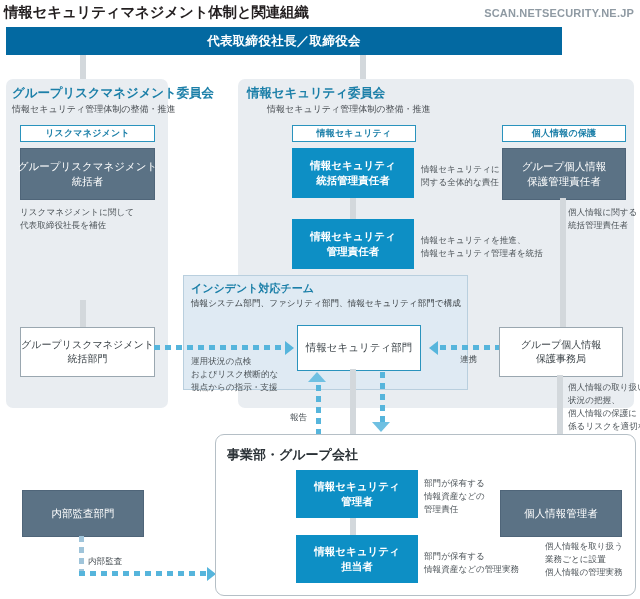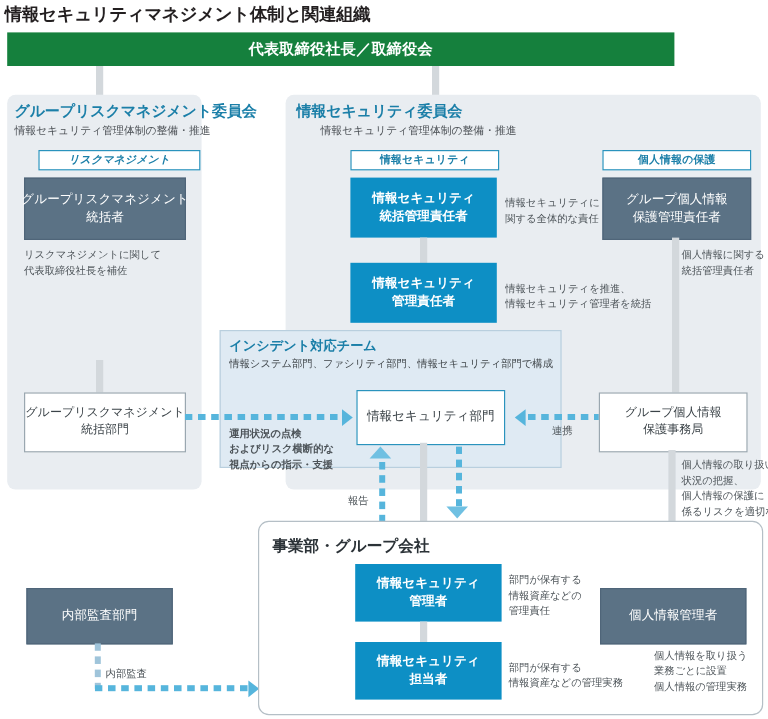--- a/index.html
+++ b/index.html
@@ -150,6 +150,7 @@
 <div id="canvas">
 
   <div class="abs" id="page-title">情報セキュリティマネジメント体制と関連組織</div>
+  <div class="abs" id="watermark">SCAN.NETSECURITY.NE.JP</div>
 
   <div class="abs" id="top-bar">
     <span class="label">代表取締役社長／取締役会</span>

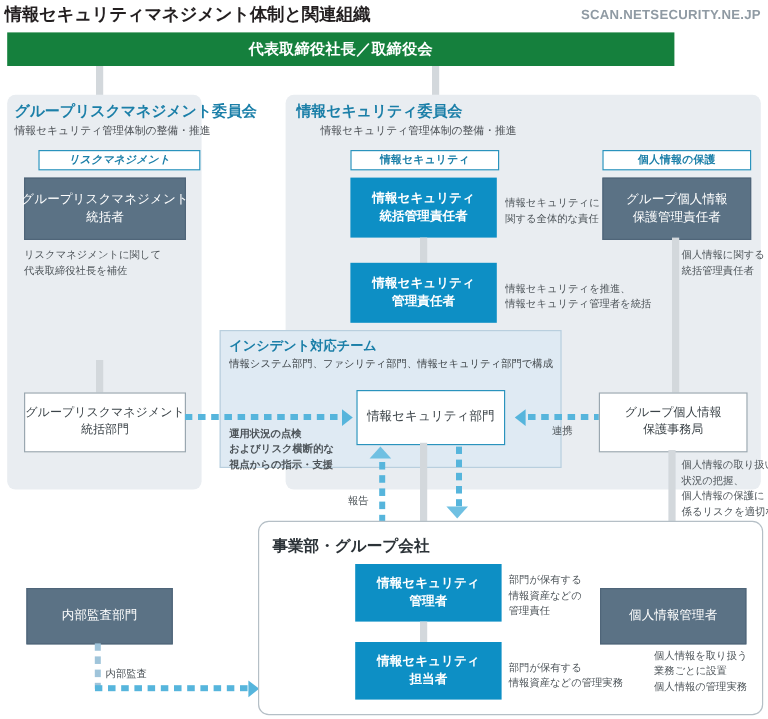--- a/index.html
+++ b/index.html
@@ -34,7 +34,7 @@
   
   #top-bar{
     left:6px; top:27px; width:556px; height:28px;
-    background:#15803d;
+    background:#0369a1;
     display:flex; align-items:center; justify-content:center;
   }
   #top-bar .label{

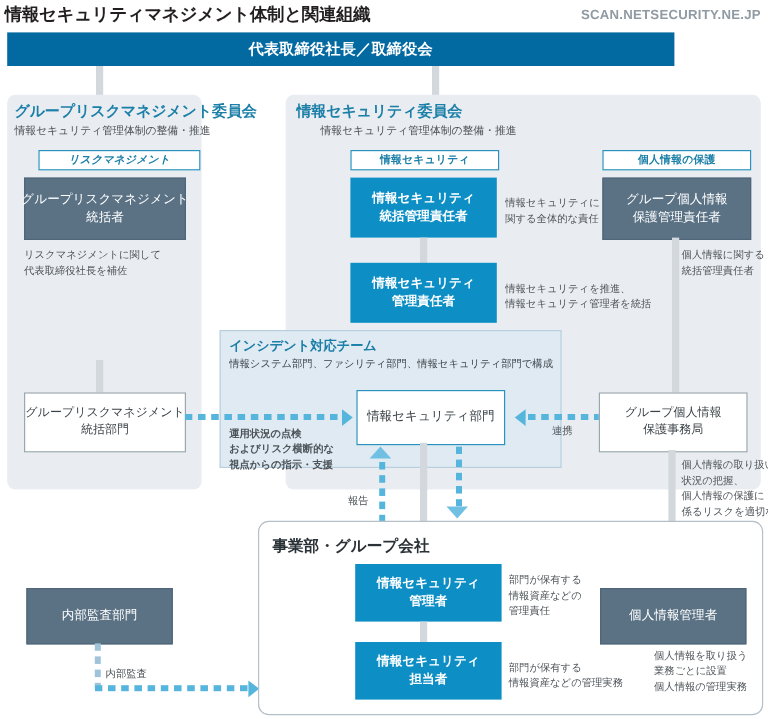--- a/index.html
+++ b/index.html
@@ -164,7 +164,7 @@
   <div class="abs panel-title" style="left:12px;top:85px;">グループリスクマネジメント委員会</div>
   <div class="abs panel-sub" style="left:12px;top:103px;">情報セキュリティ管理体制の整備・推進</div>
 
-  <div class="abs pill" style="left:32px;top:125px;width:133px;font-style:italic;">
+  <div class="abs pill" style="left:20px;top:125px;width:133px;">
     <span>リスクマネジメント</span>
   </div>
 

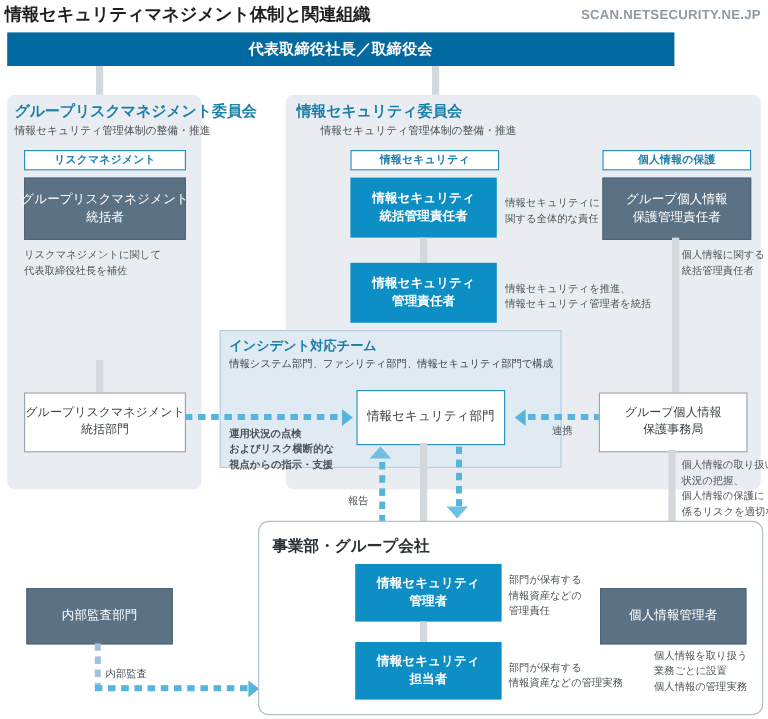--- a/index.html
+++ b/index.html
@@ -236,7 +236,7 @@
     <span class="ln">情報セキュリティ部門</span>
   </div>
 
-  <div class="abs caption" style="left:191px;top:355px;font-weight:bold;">
+  <div class="abs caption" style="left:191px;top:355px;">
     <span class="ln">運用状況の点検</span>
     <span class="ln">およびリスク横断的な</span>
     <span class="ln">視点からの指示・支援</span>

